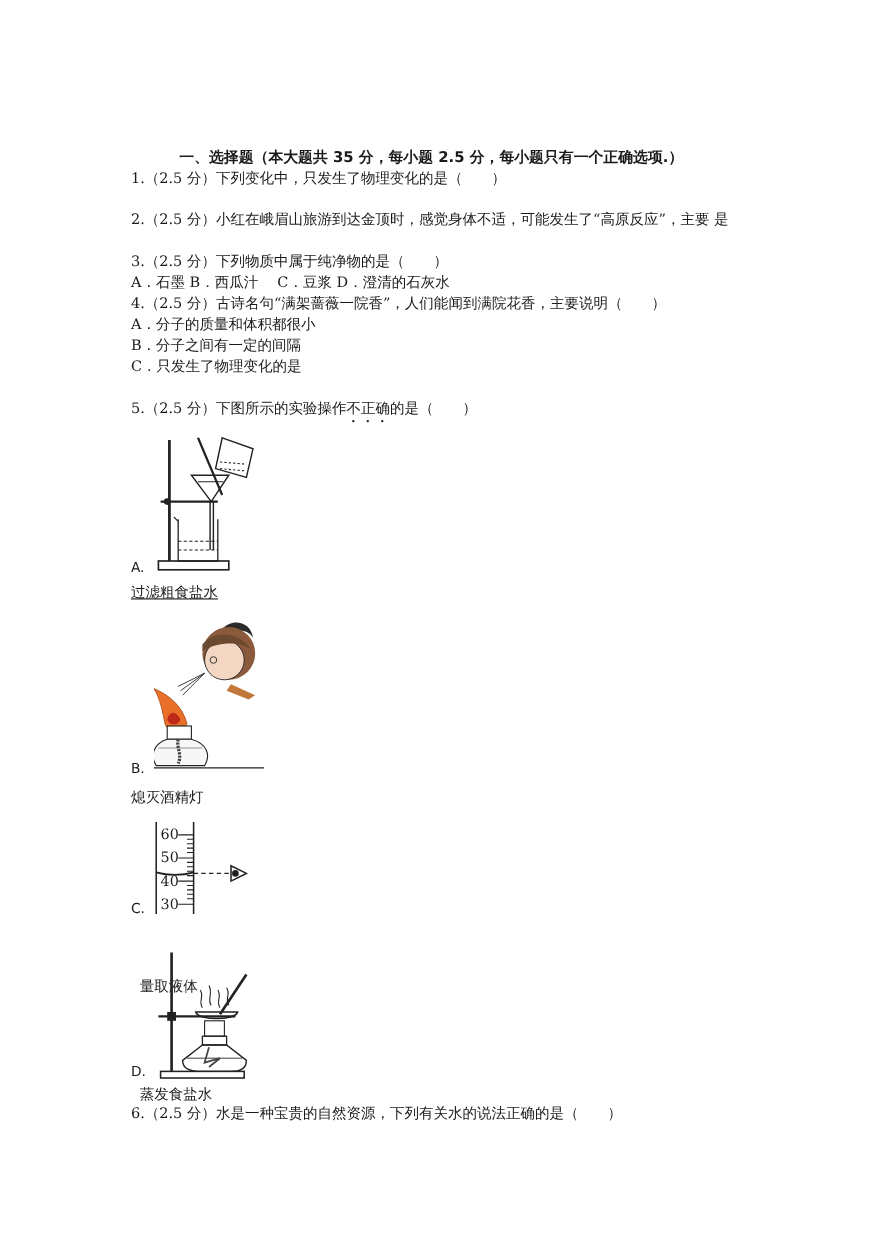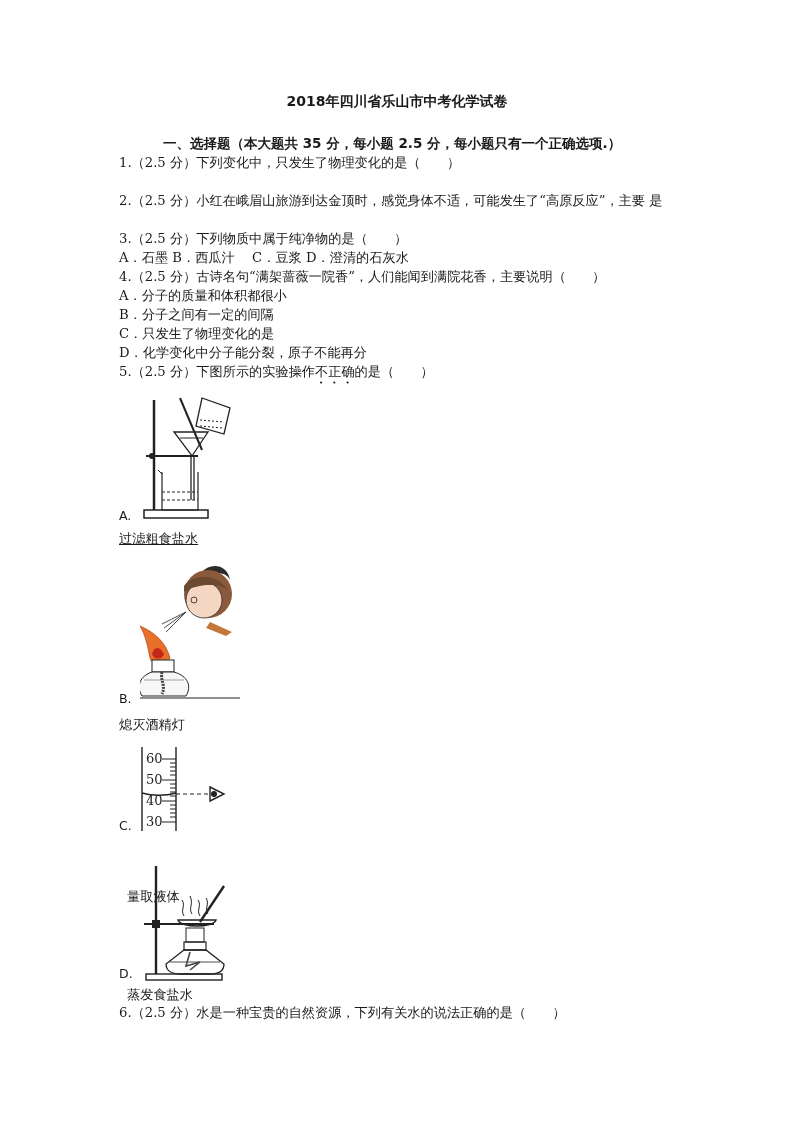--- a/index.html
+++ b/index.html
@@ -20,7 +20,6 @@
 
 <div class="page">
 
-  <div class="title">2018年四川省乐山市中考化学试卷</div>
 
   <div class="line section" style="top:134px;margin-left:44px;">一、选择题（本大题共 35 分，每小题 2.5 分，每小题只有一个正确选项.）</div>
 

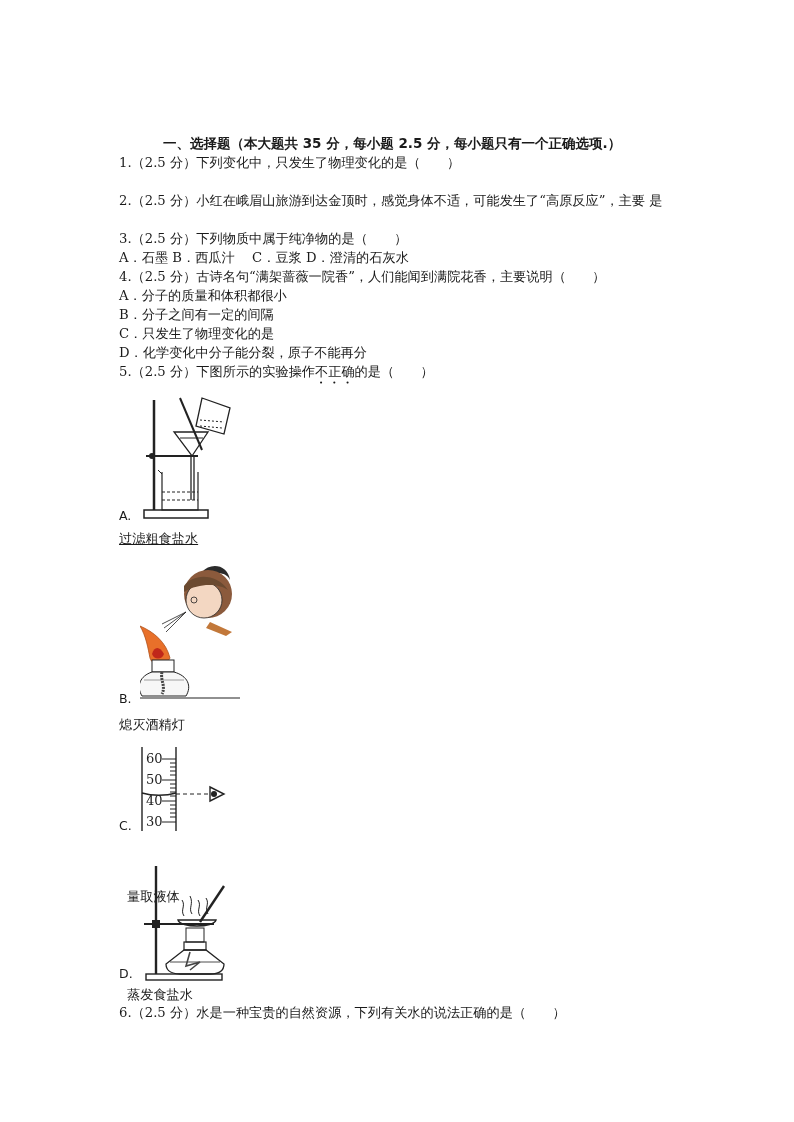--- a/index.html
+++ b/index.html
@@ -42,7 +42,6 @@
   <div class="line" style="top:286px;">A．分子的质量和体积都很小</div>
   <div class="line" style="top:305px;">B．分子之间有一定的间隔</div>
   <div class="line" style="top:324px;">C．只发生了物理变化的是</div>
-  <div class="line" style="top:343px;">D．化学变化中分子能分裂，原子不能再分</div>
 
   <div class="line" style="top:362px;">
     <span>5.</span><span>（2.5 分）下图所示的实验操作</span><span class="emph">不正确</span><span>的是（　　）</span>

